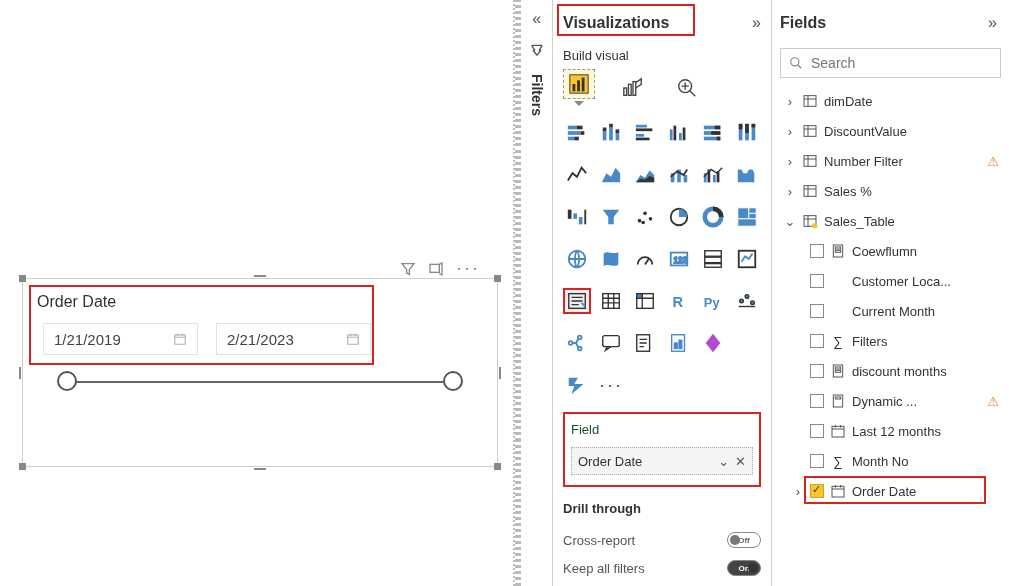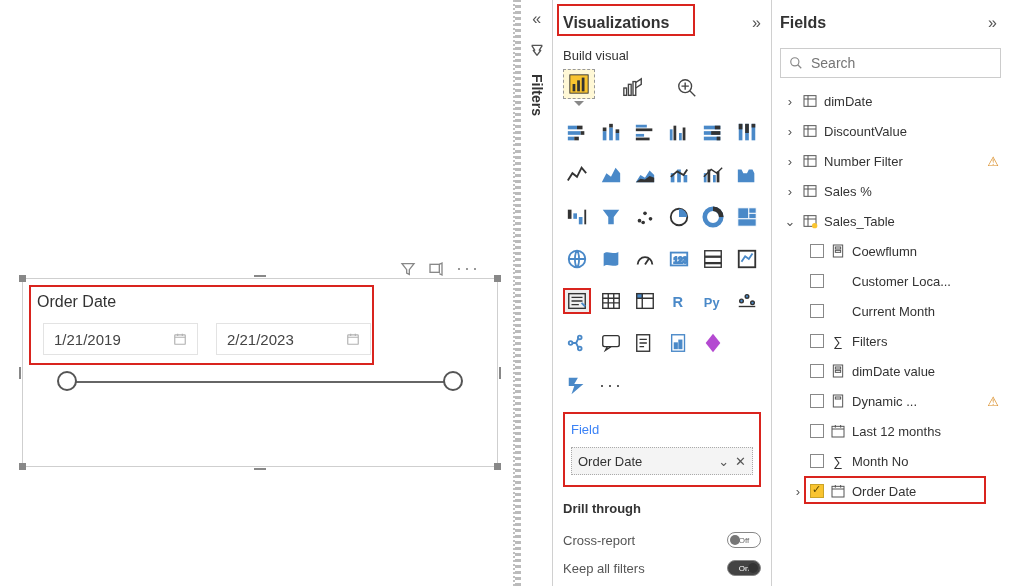--- a/index.html
+++ b/index.html
@@ -660,7 +660,7 @@
             <rect x="8" y="6" width="8" height="3"></rect>
             <rect x="8" y="11" width="8" height="3"></rect>
           </svg>
-        <span>dimDate value</span>
+        <span>discount months</span>
       </div>
       <div class="tree-leaf">
         <span class="chk"></span>

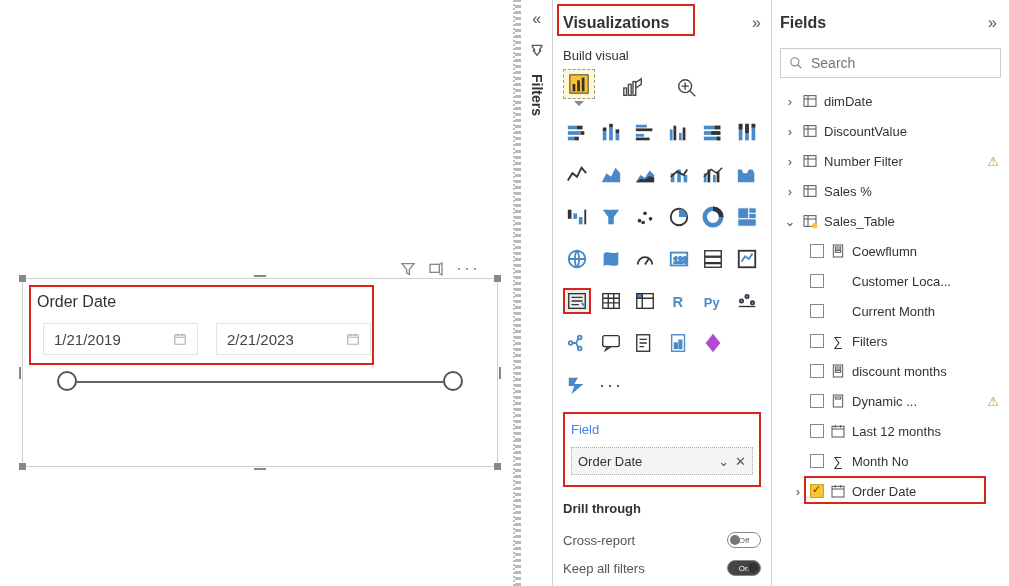--- a/index.html
+++ b/index.html
@@ -120,7 +120,7 @@
     border: 2px solid #d9241e;
     padding: 8px 6px 10px;
   }
-  .field-label { font-size:13px; margin-bottom:10px; color:#3b82f6;}
+  .field-label { font-size:13px; margin-bottom:10px; color:#14532d;}
   .field-pill {
     border:1px dotted #aaa;
     background:#f4f4f4;

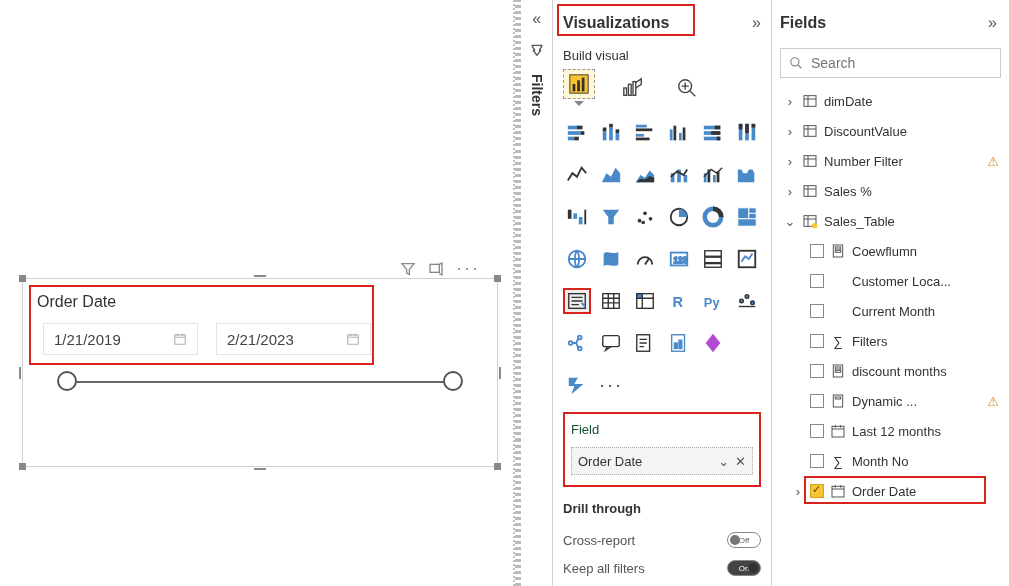--- a/index.html
+++ b/index.html
@@ -141,7 +141,7 @@
   .toggle.off .knob { left:2px; }
   .toggle.on  .knob { right:2px; background:#333; }
   .toggle.on { background:#444; color:#fff; }
-  .toggle .lbl { margin:0 auto; }
+  .toggle .lbl { margin:0 auto;font-weight:bold; }
 
   
   .fields-pane {

